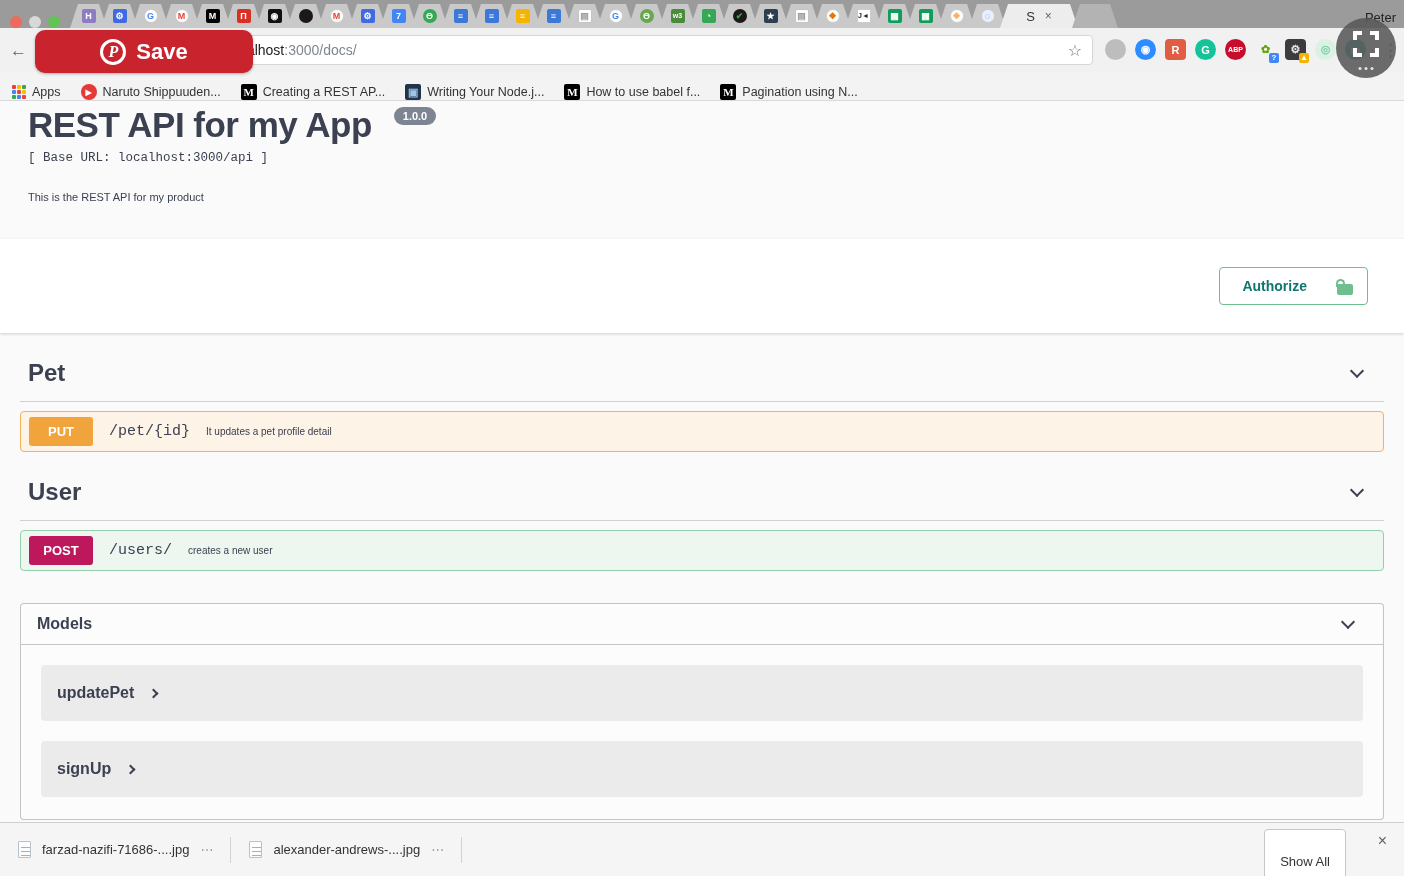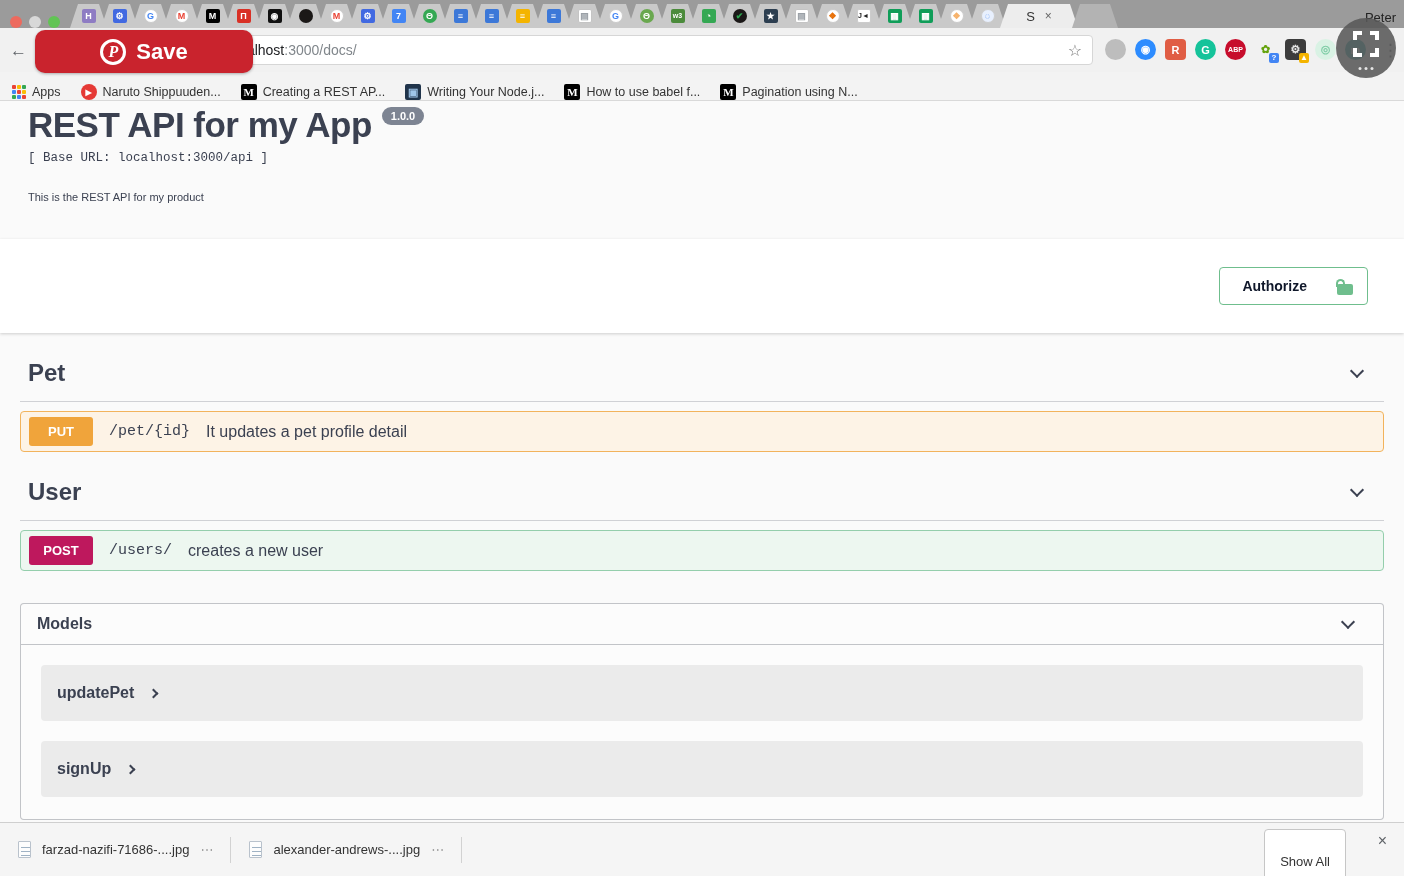--- a/index.html
+++ b/index.html
@@ -62,7 +62,7 @@
   
   .page { position:absolute; top:101px; bottom:38px; left:0; right:0; background:#fafafa; overflow:hidden; color:#3b4151; }
   .info { padding:4px 28px 0; }
-  .title-row { display:flex; align-items:flex-start; gap:10px; }
+  .title-row { display:flex; align-items:flex-start; gap:22px; }
   .api-title { font-size:35px; font-weight:bold; color:#3b4151; letter-spacing:-0.5px; }
   .ver-badge { background:#7d8492; color:#fff; font-size:11px; font-weight:bold; border-radius:10px; padding:3px 9px; margin-top:2px; }
   .base-url { font-family:"Liberation Mono", monospace; font-size:12.5px; color:#3b4151; margin-top:6px; }

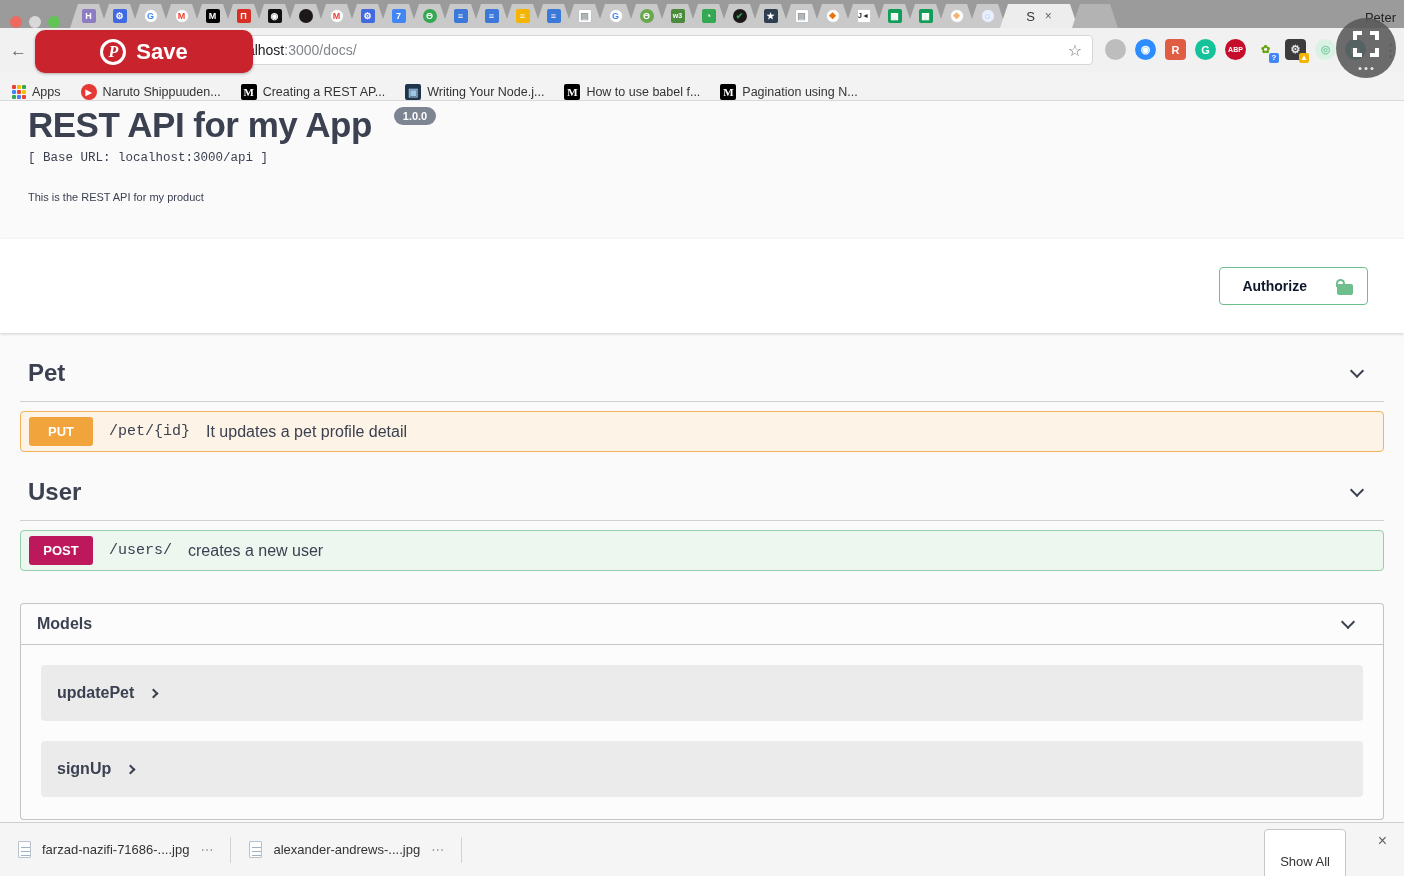--- a/index.html
+++ b/index.html
@@ -70,7 +70,7 @@
   .scheme { margin-top:36px; height:94px; background:#fff; box-shadow:0 1px 3px rgba(0,0,0,.18);
             display:flex; align-items:center; justify-content:flex-end; padding-right:36px; }
   .auth-btn { display:flex; align-items:center; gap:22px; border:1.5px solid #6fbe8d; border-radius:4px; padding:9px 22px; background:#fff; cursor:pointer; }
-  .auth-label { color:#0f172a; font-weight:bold; font-size:14px; }
+  .auth-label { color:#0f766e; font-weight:bold; font-size:14px; }
   .lock { position:relative; width:16px; height:12px; margin-top:6px; }
   .lock .body { position:absolute; bottom:0; width:16px; height:11px; background:#6fbe8d; border-radius:2px; }
   .lock .shackle { position:absolute; right:0px; bottom:8px; width:9px; height:8px; border:2.5px solid #6fbe8d; border-bottom:none; border-radius:5px 5px 0 0; }

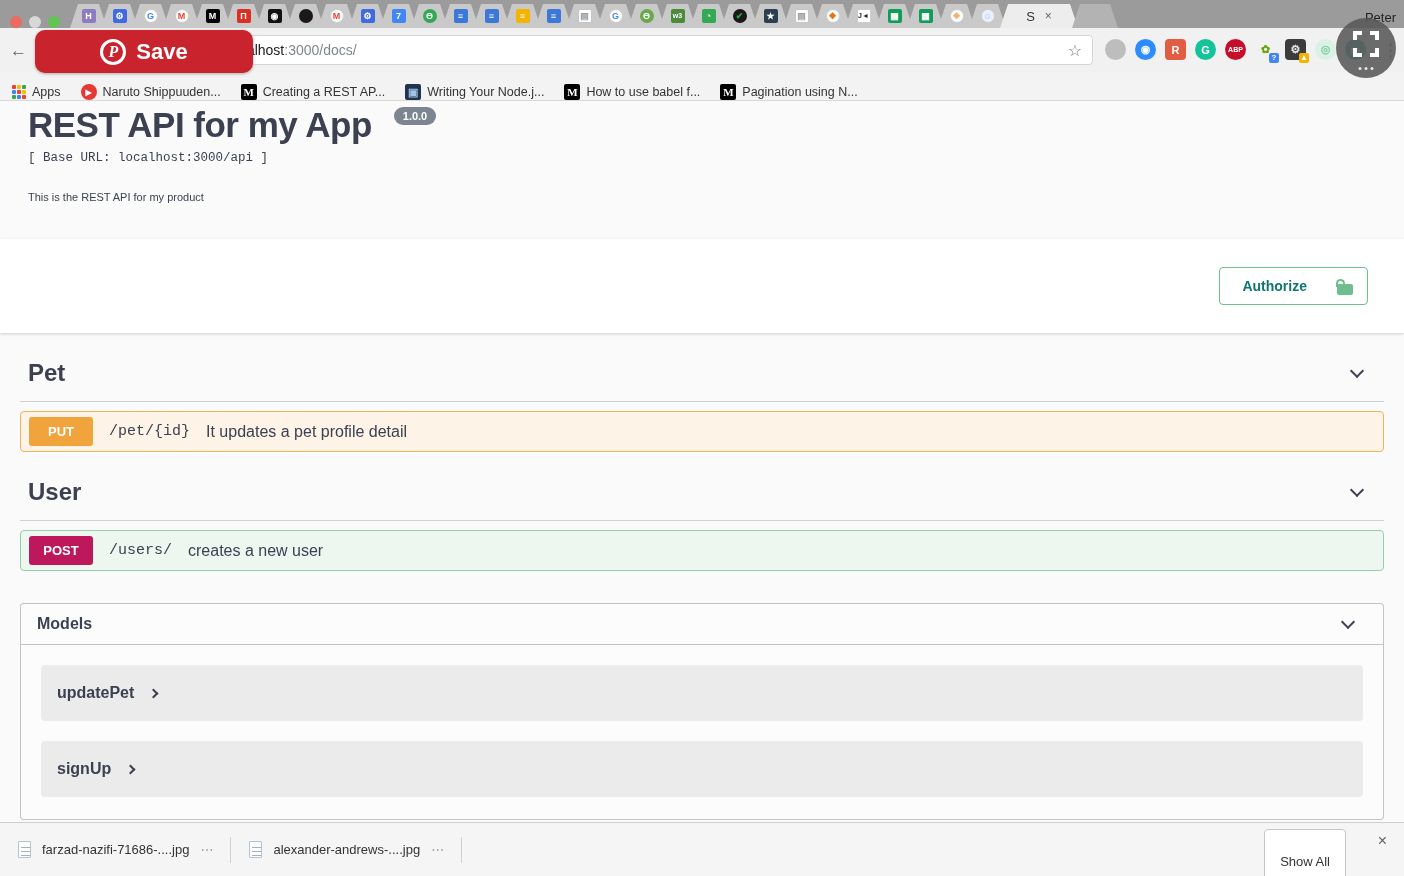--- a/index.html
+++ b/index.html
@@ -83,7 +83,7 @@
   .ep-row { margin-top:9px; border-radius:4px; display:flex; align-items:center; gap:16px; padding:5px 8px; border:1px solid; }
   .ep-method { min-width:64px; text-align:center; color:#fff; font-weight:bold; font-size:13px; padding:7px 0; border-radius:3px; }
   .ep-path { font-family:"Liberation Mono", monospace; font-weight:normal; font-size:15px; color:#3b4151; }
-  .ep-desc { font-size:16px; color:#3b4151;text-align:right; }
+  .ep-desc { font-size:10px; color:#3b4151;text-align:right; }
 
   .models-box { margin:32px 0 0; border:1px solid rgba(59,65,81,.3); border-radius:4px; background:#fcfcfc; }
   .models-head { display:flex; align-items:center; justify-content:space-between; padding:11px 16px 11px 16px; border-bottom:1px solid rgba(59,65,81,.3); }

